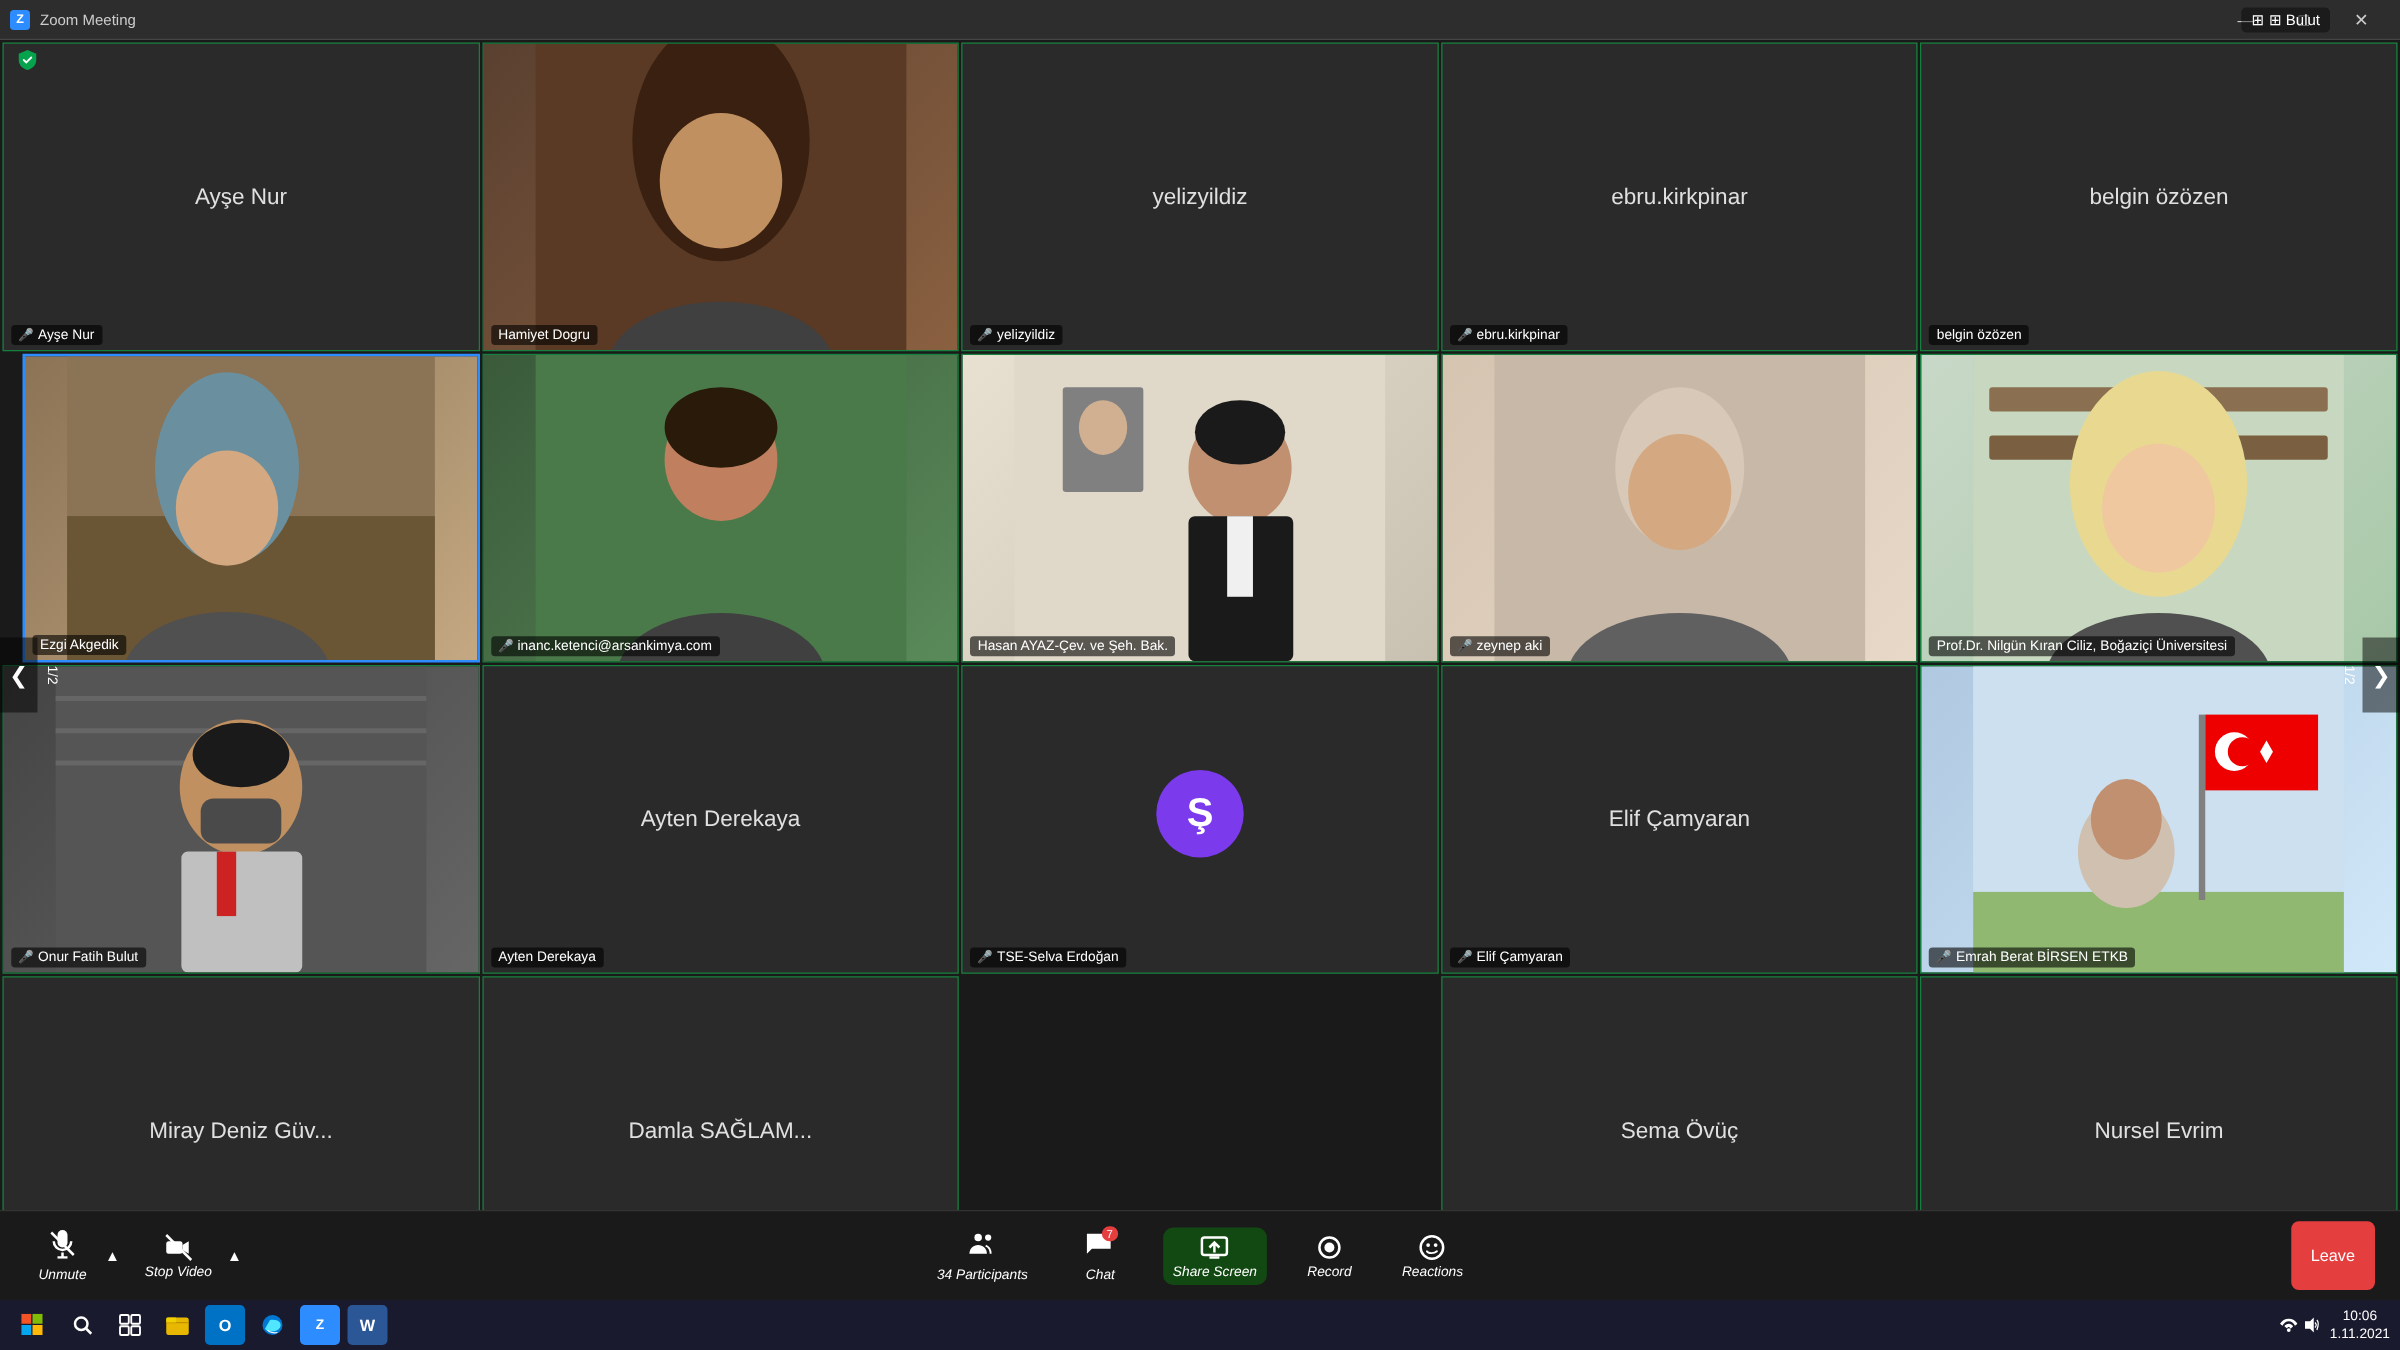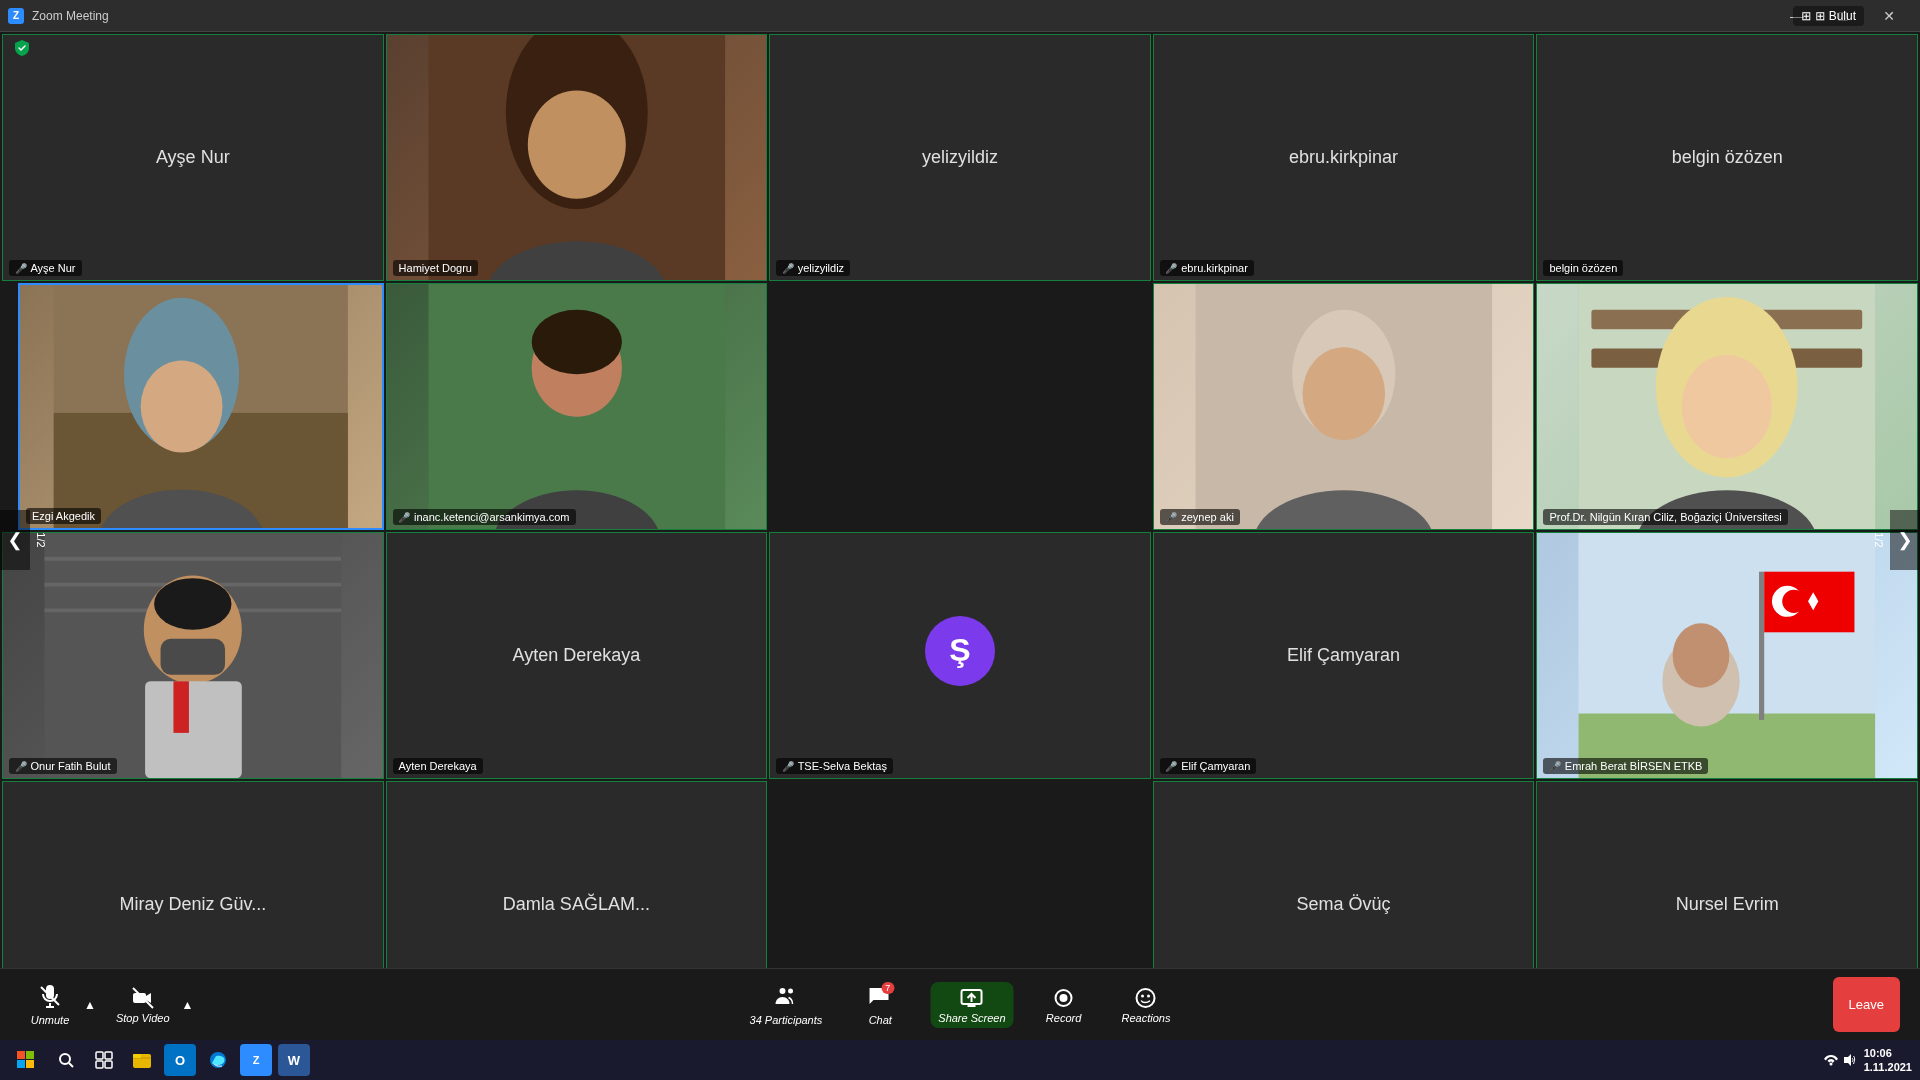--- a/index.html
+++ b/index.html
@@ -466,6 +466,25 @@
     </div>
   </div>
 
+  <div class="participant-tile hasanayaz-tile" style="grid-row:2;grid-column:3">
+    <div class="video-content">
+      <svg width="100%" height="100%" viewBox="0 0 230 190" xmlns="http://www.w3.org/2000/svg">
+        <rect width="230" height="190" fill="#e0d8c8"></rect>
+
+        <rect x="30" y="20" width="50" height="65" fill="#808080" rx="2"></rect>
+        <ellipse cx="55" cy="45" rx="15" ry="17" fill="#d0b090"></ellipse>
+
+        <ellipse cx="140" cy="70" rx="32" ry="35" fill="#c09070"></ellipse>
+        <ellipse cx="140" cy="48" rx="28" ry="20" fill="#1a1a1a"></ellipse>
+
+        <rect x="108" y="100" width="65" height="90" fill="#1a1a1a" rx="4"></rect>
+        <rect x="132" y="100" width="16" height="50" fill="#f0f0f0"></rect>
+      </svg>
+    </div>
+    <div class="name-label">
+      <span>Hasan AYAZ-Çev. ve Şeh. Bak.</span>
+    </div>
+  </div>
 
   <div class="participant-tile zeynep-tile" style="grid-row:2;grid-column:4">
     <div class="video-content">

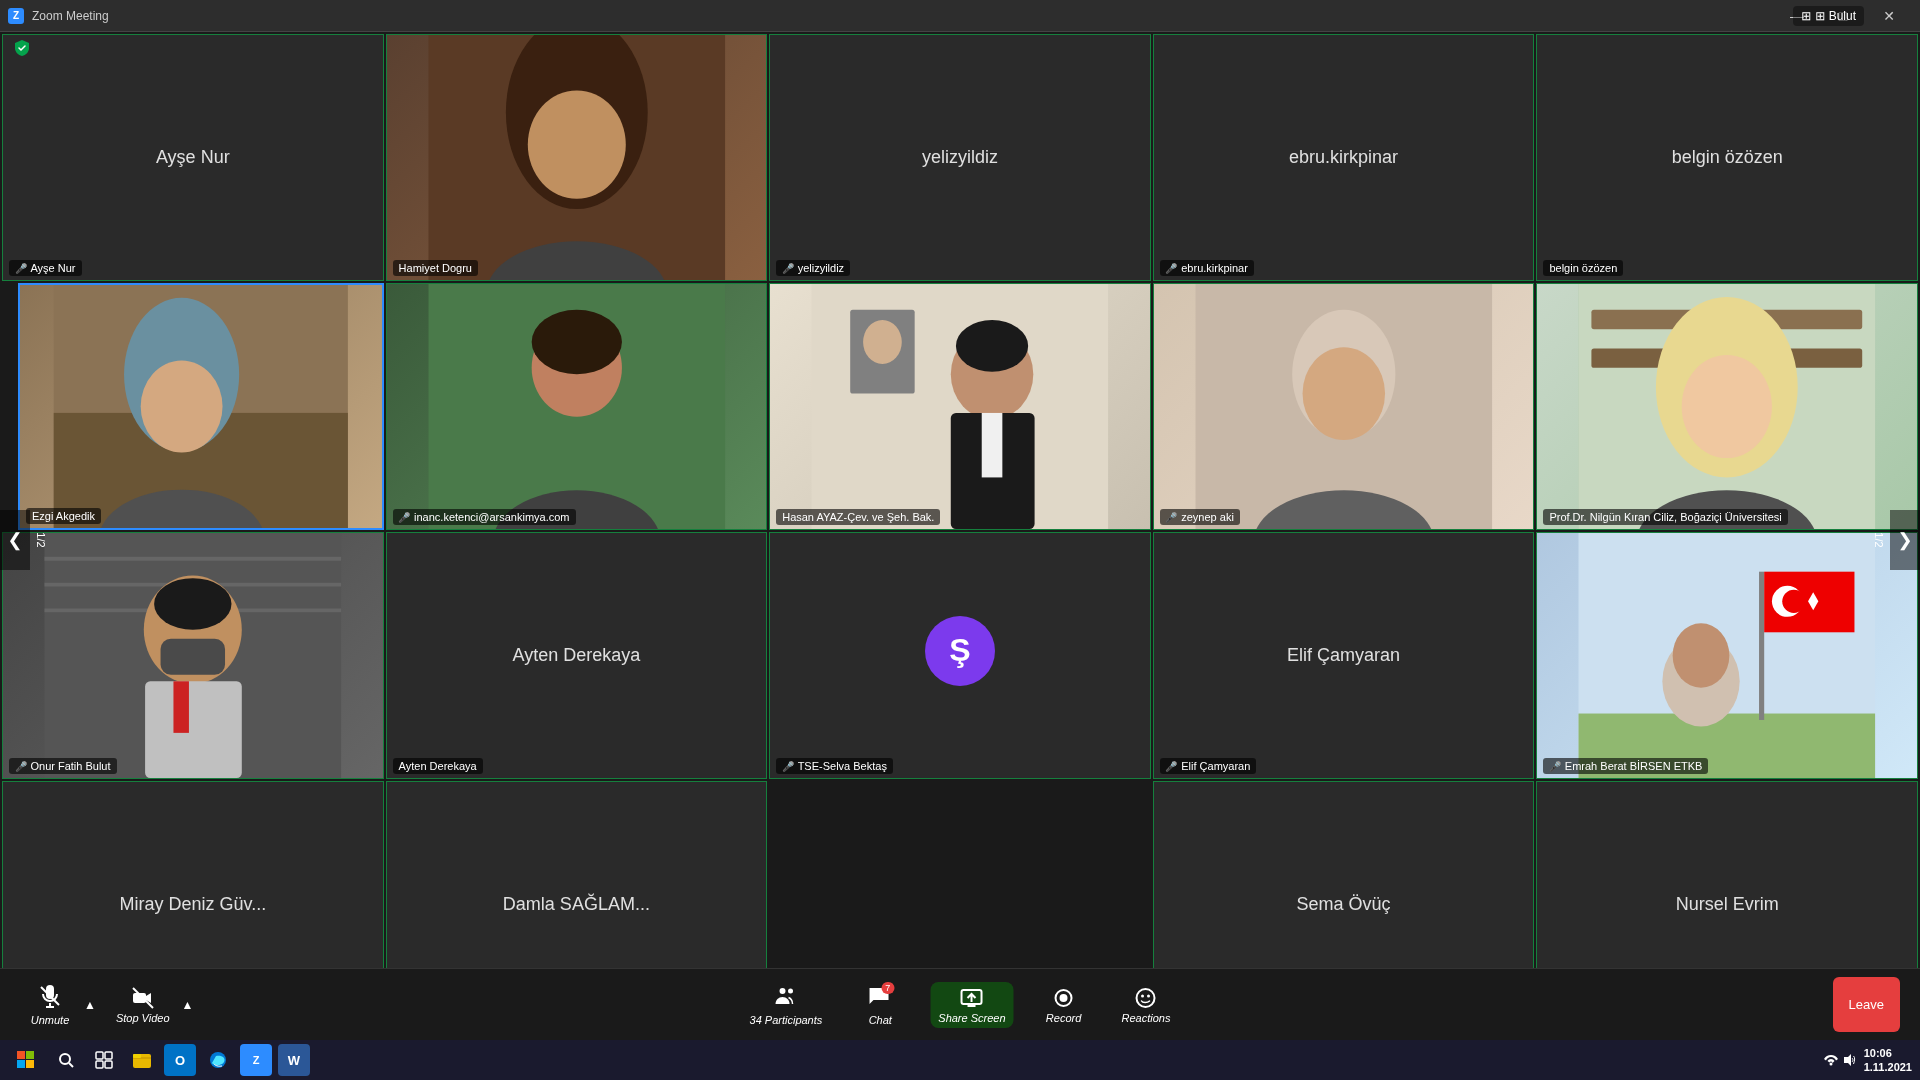--- a/index.html
+++ b/index.html
@@ -554,7 +554,7 @@
     <div class="participant-avatar" style="background:#7c3aed;font-size:32px;">Ş</div>
     <div class="name-label">
       <span class="mic-icon-small mic-muted">🎤</span>
-      <span>TSE-Selva Bektaş</span>
+      <span>TSE-Selva Erdoğan</span>
     </div>
   </div>
 

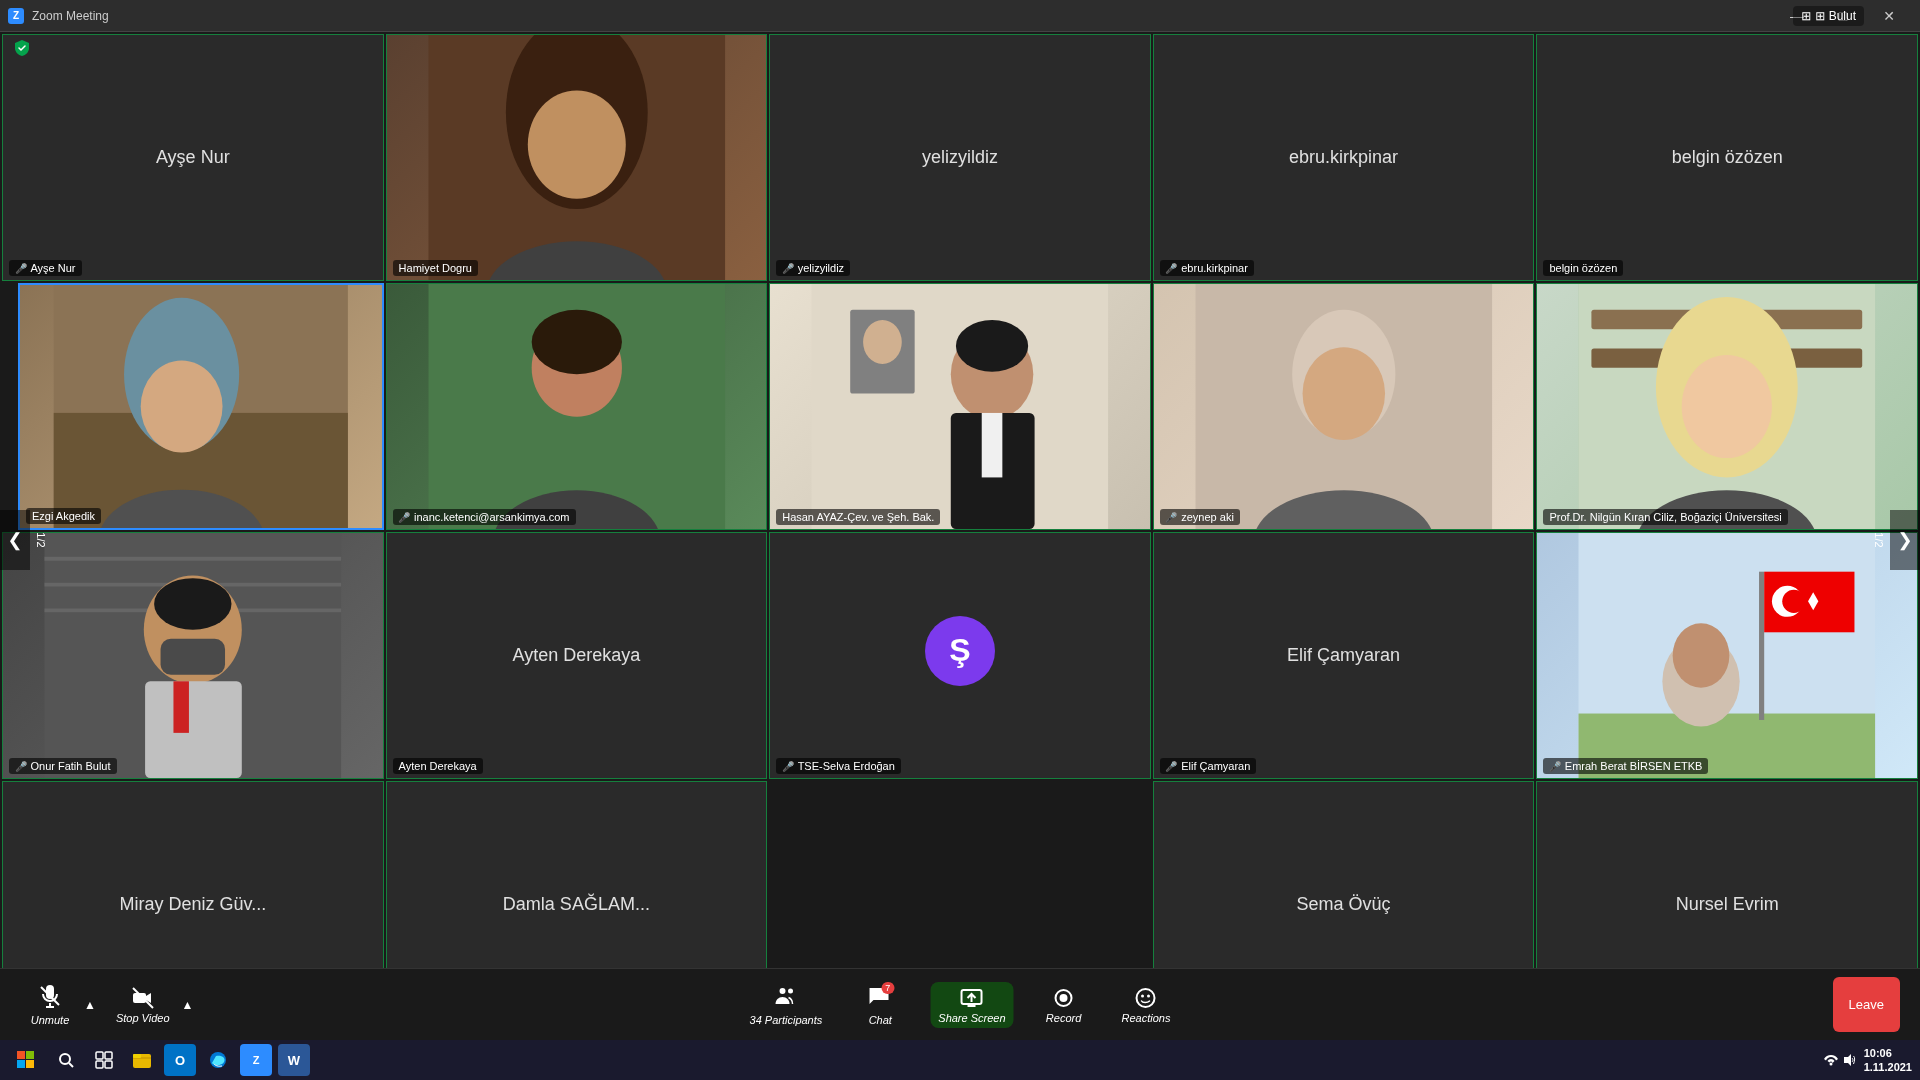--- a/index.html
+++ b/index.html
@@ -345,9 +345,8 @@
     }
 
     .win-time {
-      text-align: left;
+      text-align: center;
       line-height: 1.3;
-      font-weight: bold;
     }
   </style>
 </head>

